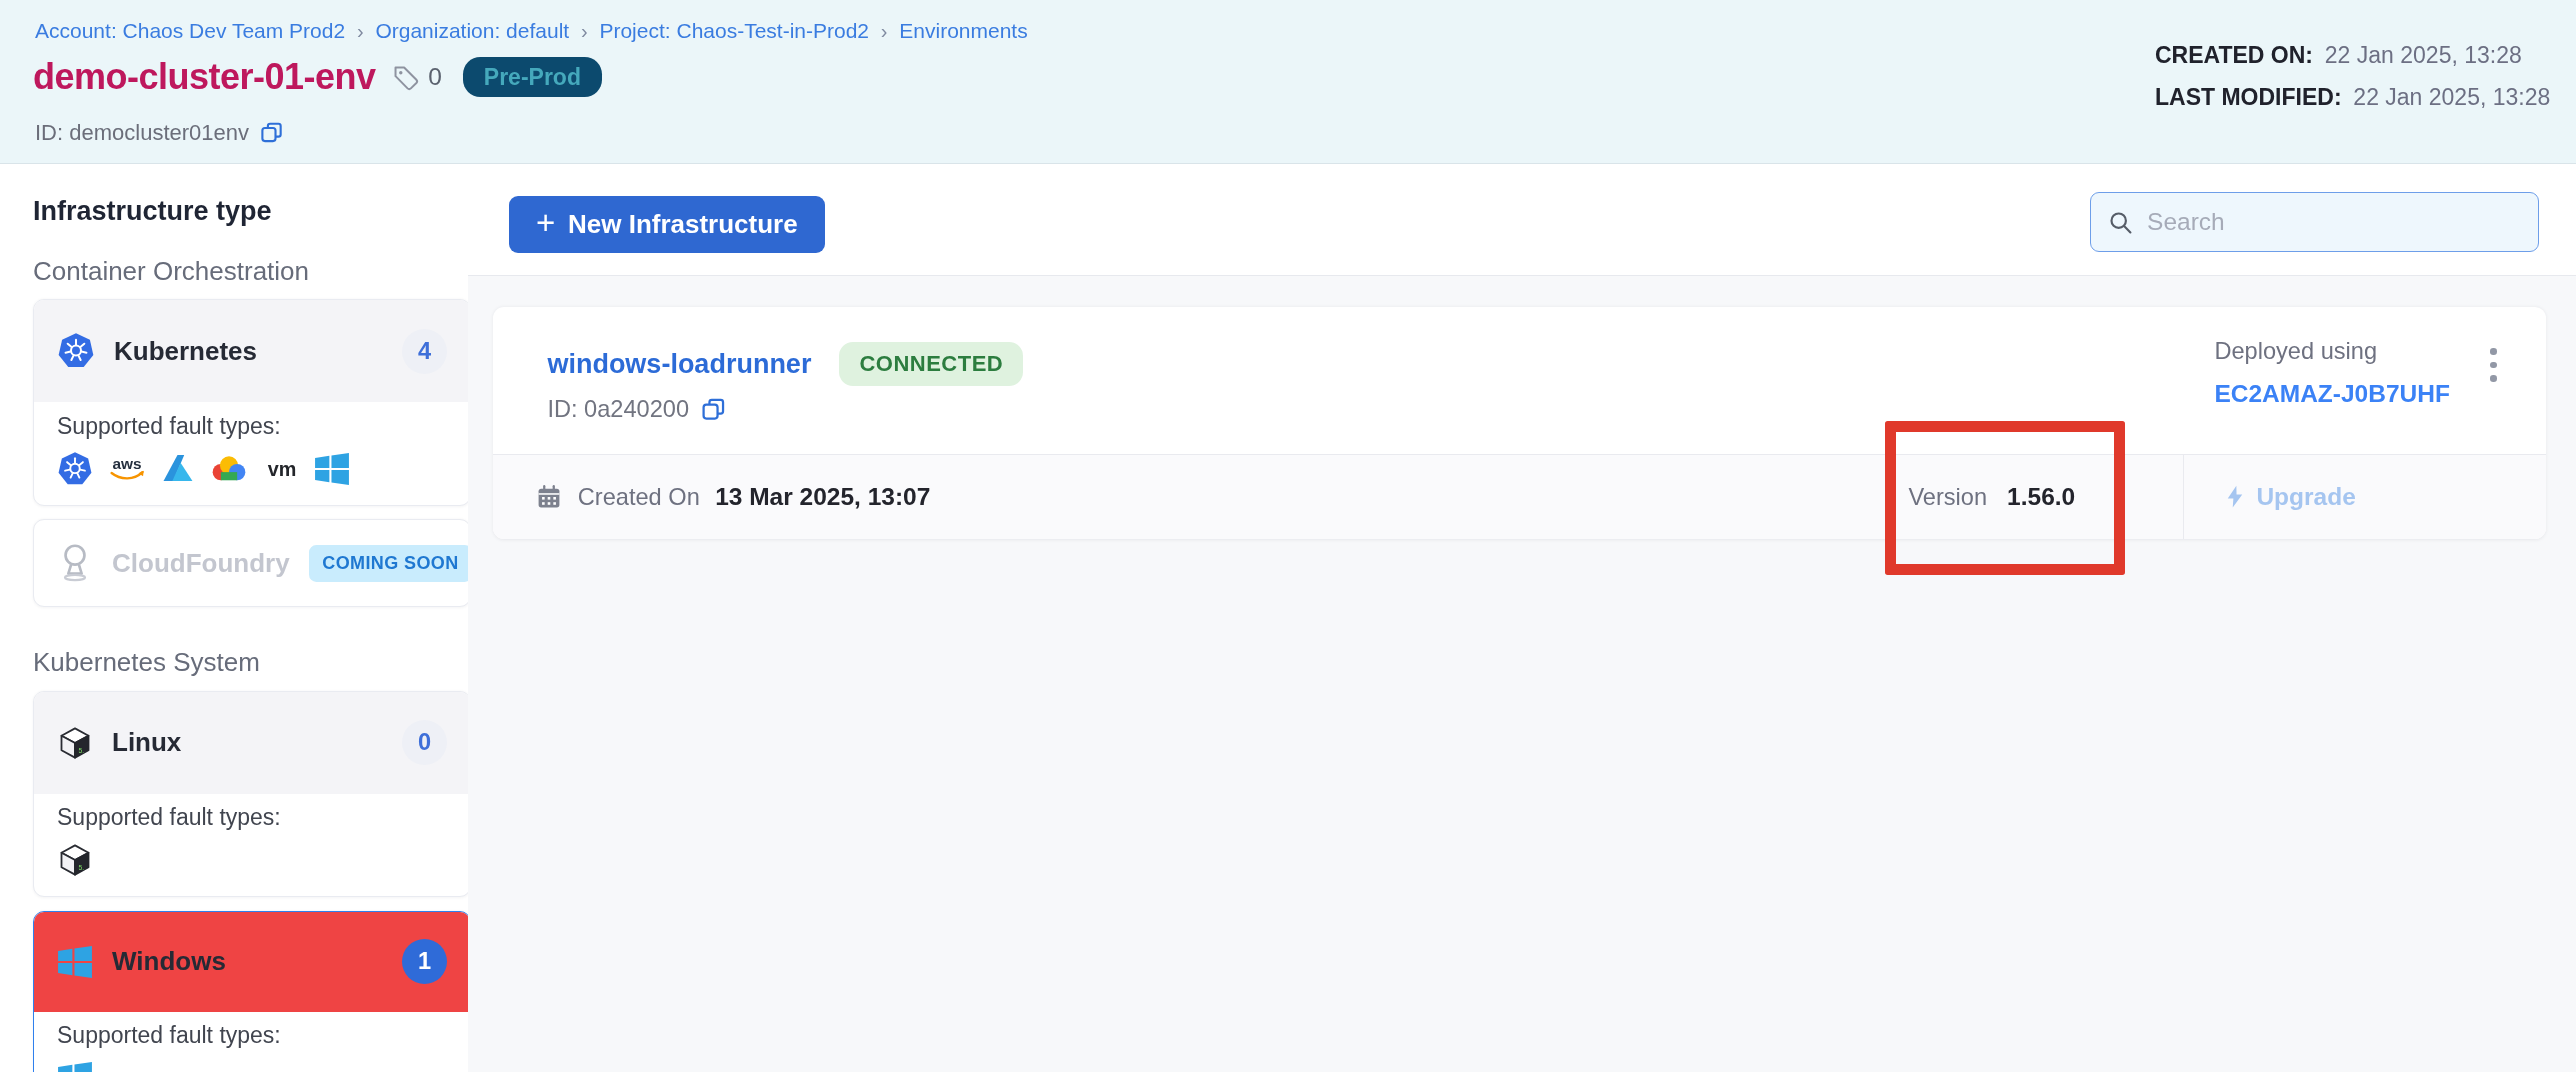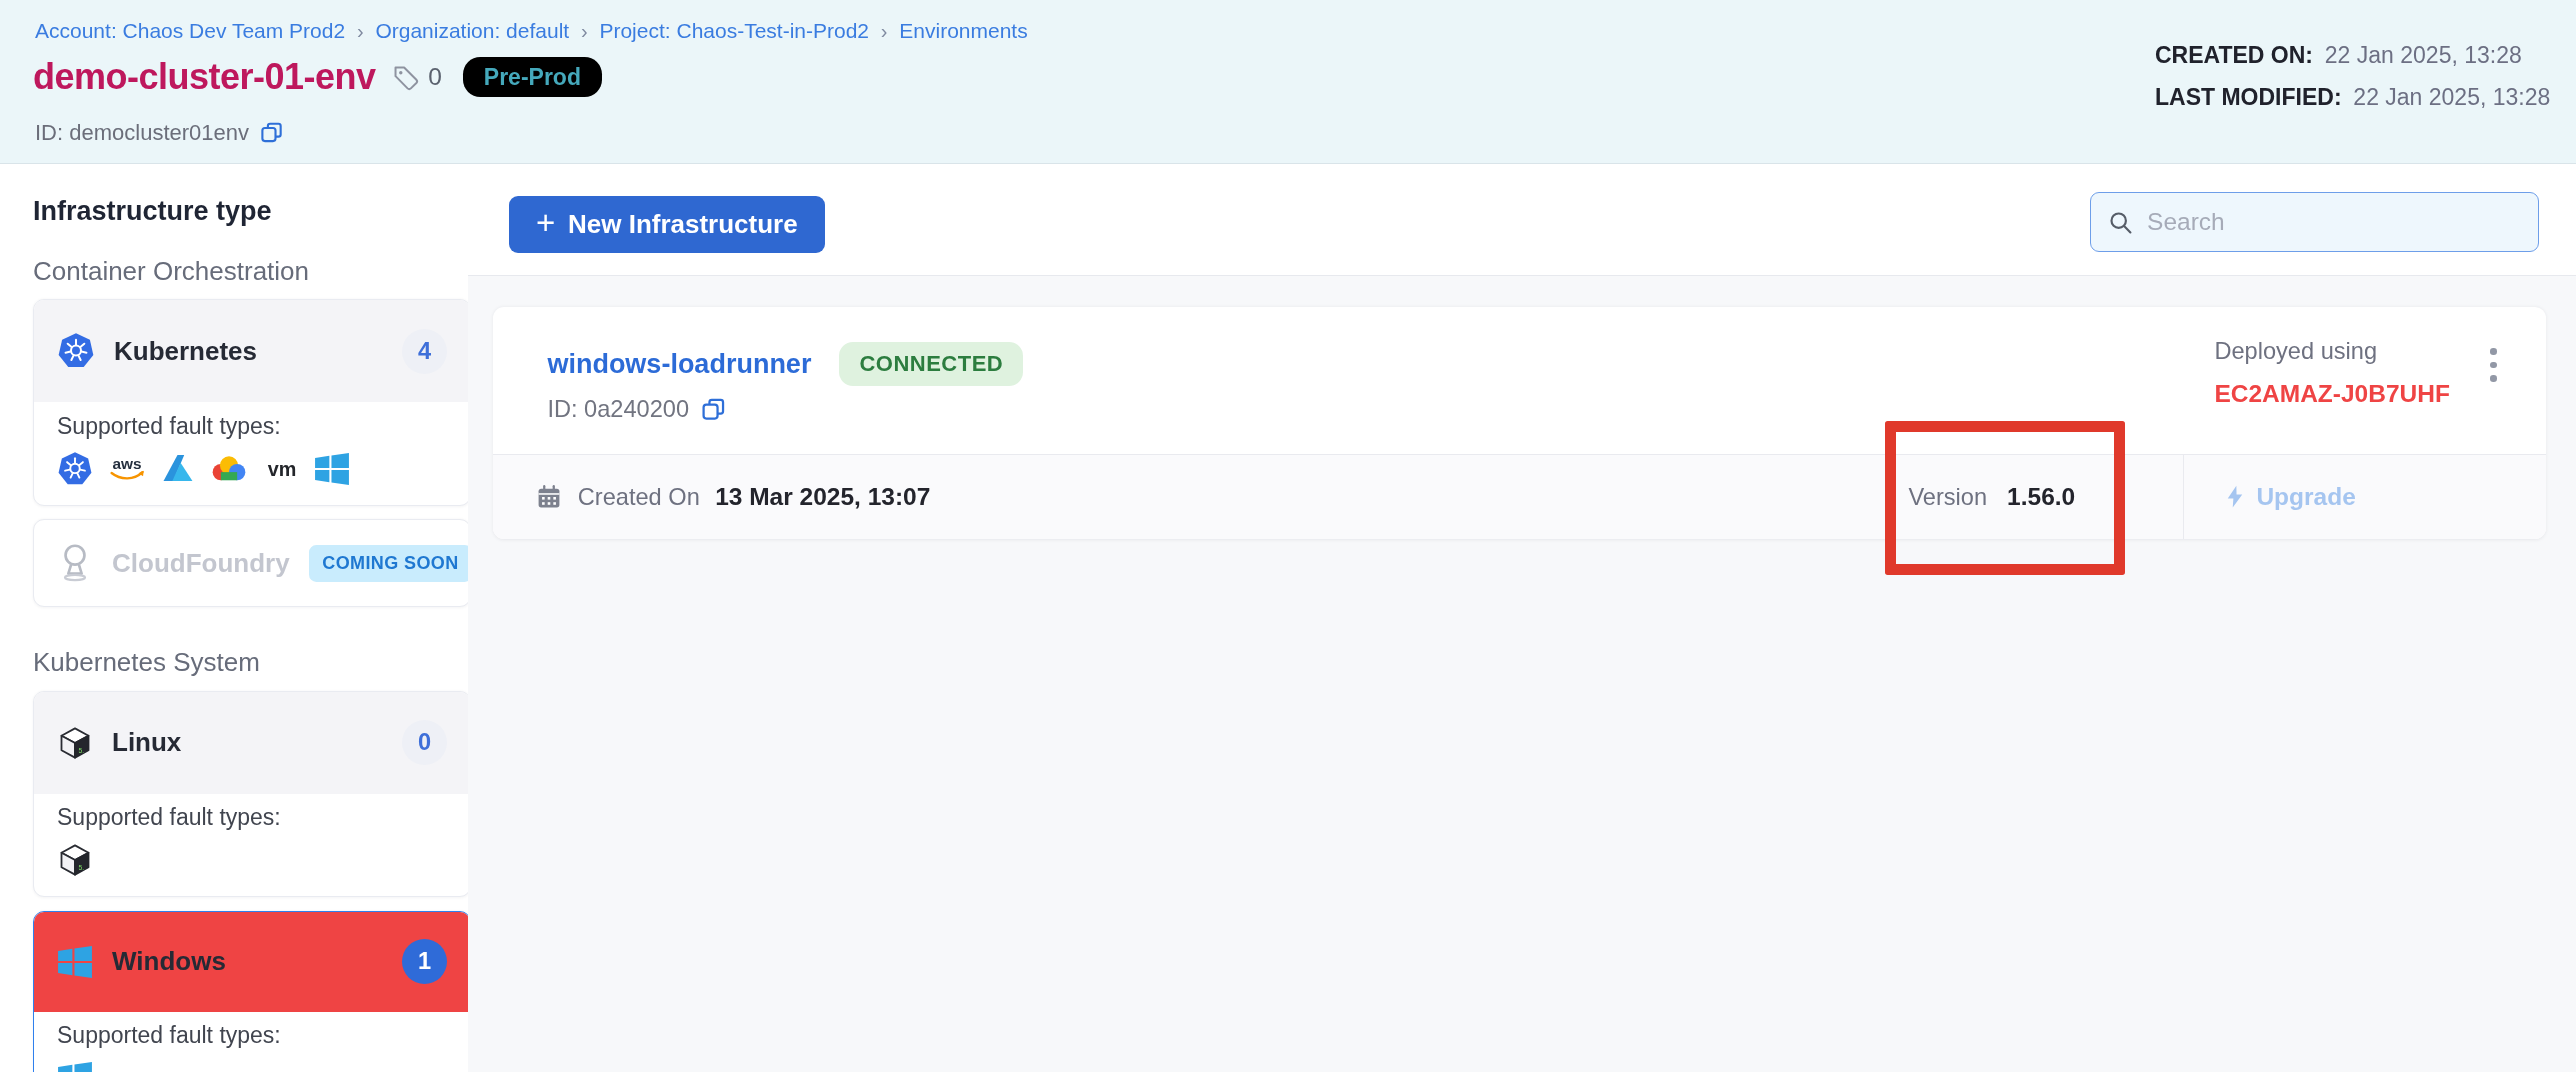--- a/index.html
+++ b/index.html
@@ -16,7 +16,7 @@
   .page-title { font-size: 36px; font-weight: 700; color: #be185d; letter-spacing: -0.5px; }
   .tag-group { display: flex; align-items: center; gap: 8.2px; margin-left: 15.4px; }
   .tag-count { font-size: 24.5px; color: #5a616e; }
-  .pill { background: #000000; color: #45a9bc; font-size: 23px; font-weight: 700; padding: 6.4px 21px; border-radius: 17.3px; margin-left: 21px; }
+  .pill { background: #0c4a6e; color: #45a9bc; font-size: 23px; font-weight: 700; padding: 6.4px 21px; border-radius: 17.3px; margin-left: 21px; }
   .id-row { position: absolute; left: 35px; top: 120px; display: flex; align-items: center; gap: 10px; font-size: 22px; color: #6b6e7a; }
   .dates { position: absolute; left: 2155px; top: 42px; display: flex; flex-direction: column; gap: 14.5px; font-size: 23px; white-space: nowrap; }
   .date-row { display: flex; gap: 11.8px; }

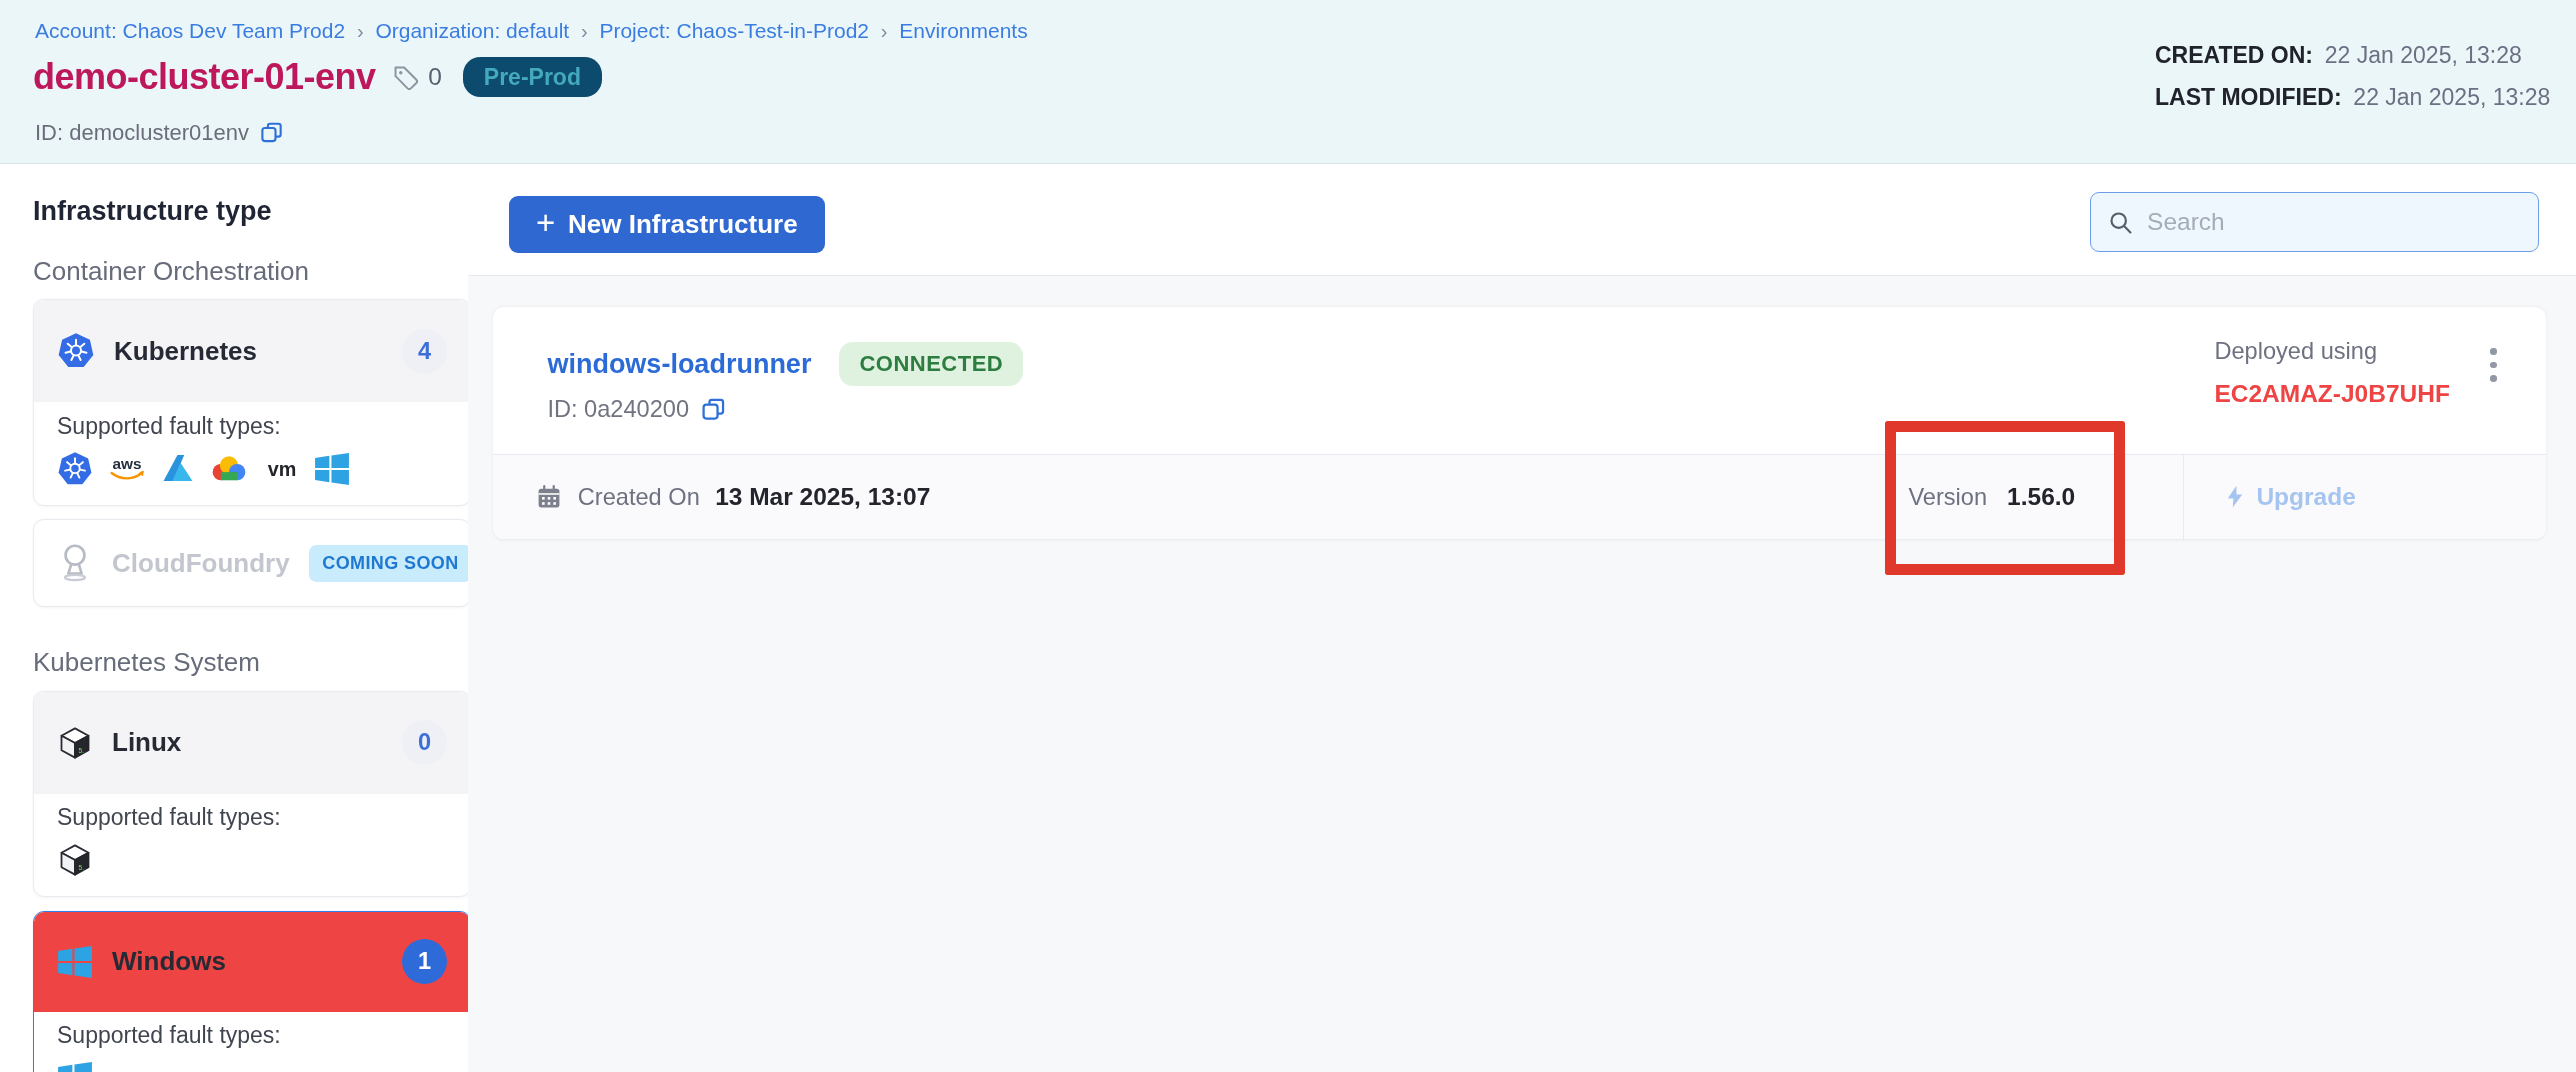--- a/index.html
+++ b/index.html
@@ -60,7 +60,7 @@
   .id-row2 { position: absolute; left: 54px; top: 89px; display: flex; align-items: center; gap: 11px; font-size: 23.6px; color: #717480; }
   .deployed { position: absolute; left: 1721px; top: 31px; }
   .dep-label { font-size: 23.6px; color: #6e7180; margin-bottom: 14.5px; }
-  .dep-value { font-size: 24.5px; font-weight: 700; color: #ef4444; text-decoration: none; cursor: pointer; }
+  .dep-value { font-size: 24.5px; font-weight: 700; color: #3b82f6; text-decoration: none; cursor: pointer; }
   .kebab { position: absolute; right: 35px; top: 36px; width: 36px; height: 44px; display: flex; flex-direction: column; align-items: center; justify-content: center; gap: 7.3px; cursor: pointer; background: none; border: none; }
   .kebab i { width: 6.4px; height: 6.4px; border-radius: 50%; background: #9298a6; }
   .card-footer { position: absolute; left: 0; right: 0; bottom: 0; height: 85px; background: #fafafc; border-top: 0.9px solid #e9eaef; border-radius: 0 0 11px 11px; }

